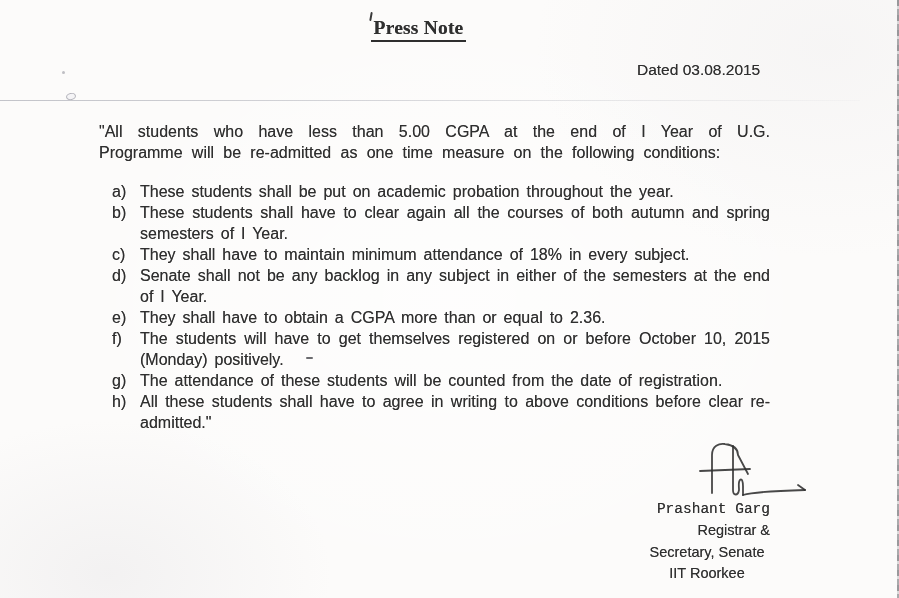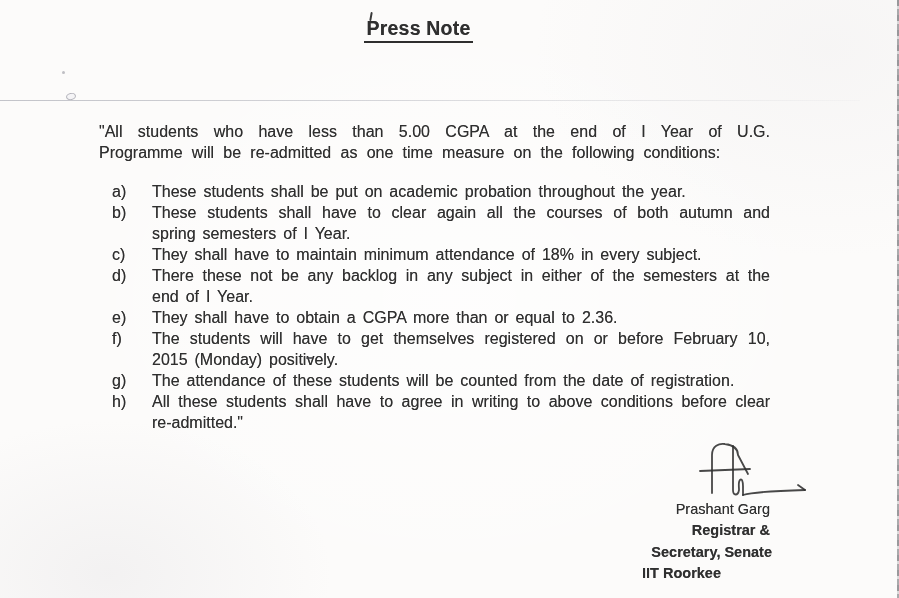--- a/index.html
+++ b/index.html
@@ -37,6 +37,7 @@
     letter-spacing: 0.2px;
     border-bottom: 2px solid #2e2e2e;
     padding: 0 3px 1px 3px;
+    font-family: Liberation Serif, serif;
   }
 
   

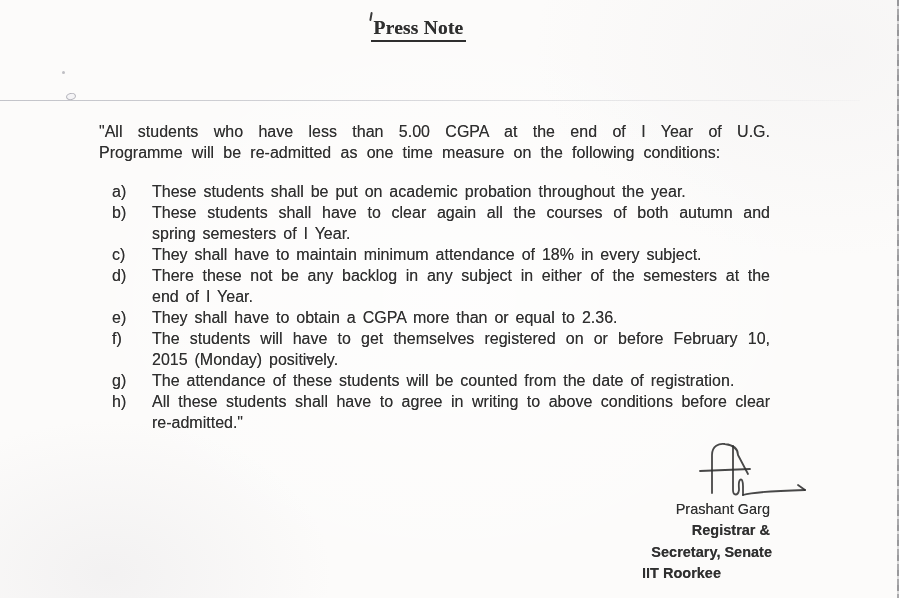--- a/index.html
+++ b/index.html
@@ -163,6 +163,7 @@
     <span class="title-text">Press Note</span>
   </div>
 
+  <div class="date-line">Dated 03.08.2015</div>
 
   <p class="intro">"All students who have less than 5.00 CGPA at the end of I Year of U.G. Programme will be re-admitted as one time measure on the following conditions:</p>
 

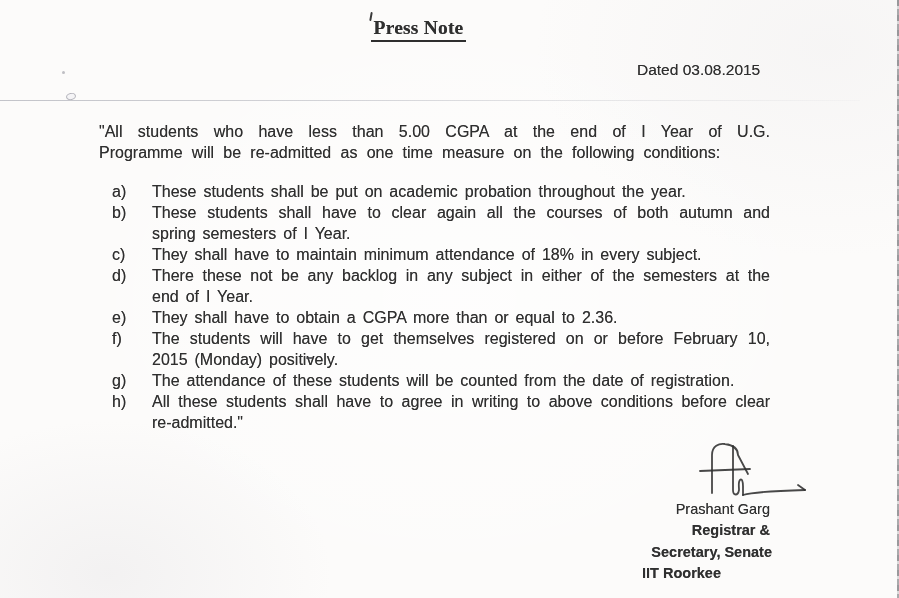--- a/index.html
+++ b/index.html
@@ -76,7 +76,6 @@
     flex: 1;
     text-align: justify;
     word-spacing: 2.5px;
-    margin-left: 12px;
   }
 
   

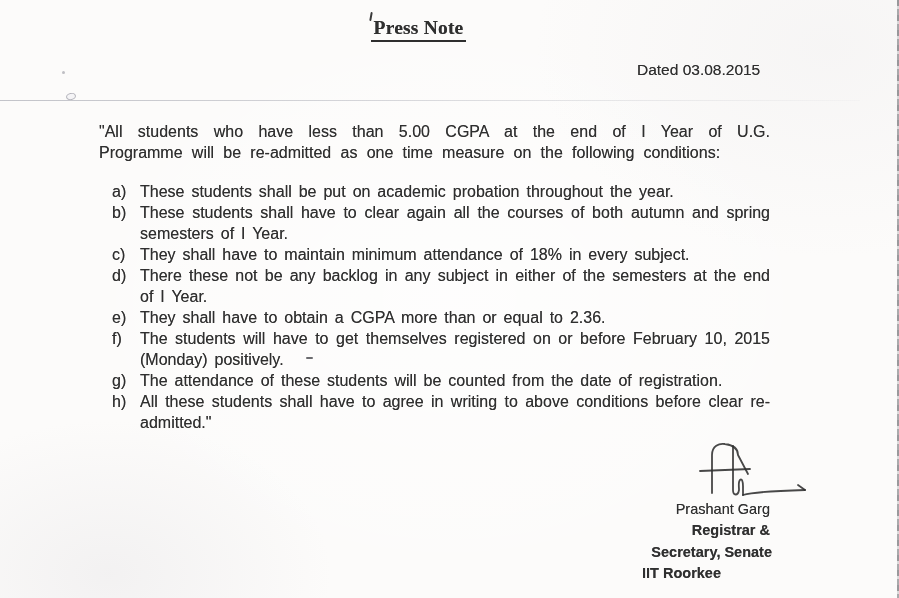--- a/index.html
+++ b/index.html
@@ -181,7 +181,7 @@
     </div>
     <div class="cond-item">
       <span class="cond-label">d)</span>
-      <span class="cond-text">There these not be any backlog in any subject in either of the semesters at the end of I Year.</span>
+      <span class="cond-text">Senate shall not be any backlog in any subject in either of the semesters at the end of I Year.</span>
     </div>
     <div class="cond-item">
       <span class="cond-label">e)</span>

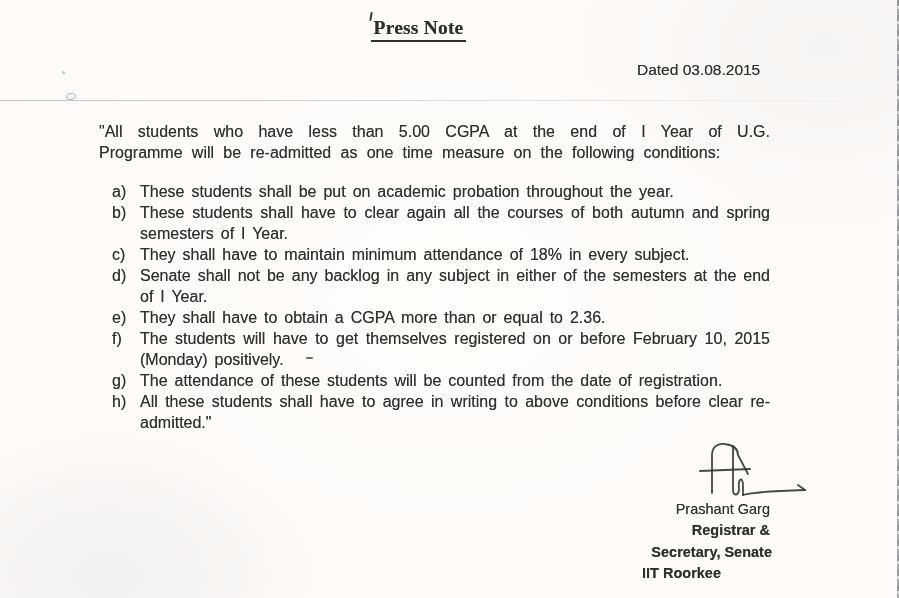--- a/index.html
+++ b/index.html
@@ -189,7 +189,7 @@
     </div>
     <div class="cond-item">
       <span class="cond-label">f)</span>
-      <span class="cond-text">The students will have to get themselves registered on or before February 10, 2015 (Monday) positively.</span>
+      <span class="cond-text">The students will have to get themselves registered on or before October 10, 2015 (Monday) positively.</span>
     </div>
     <div class="cond-item">
       <span class="cond-label">g)</span>

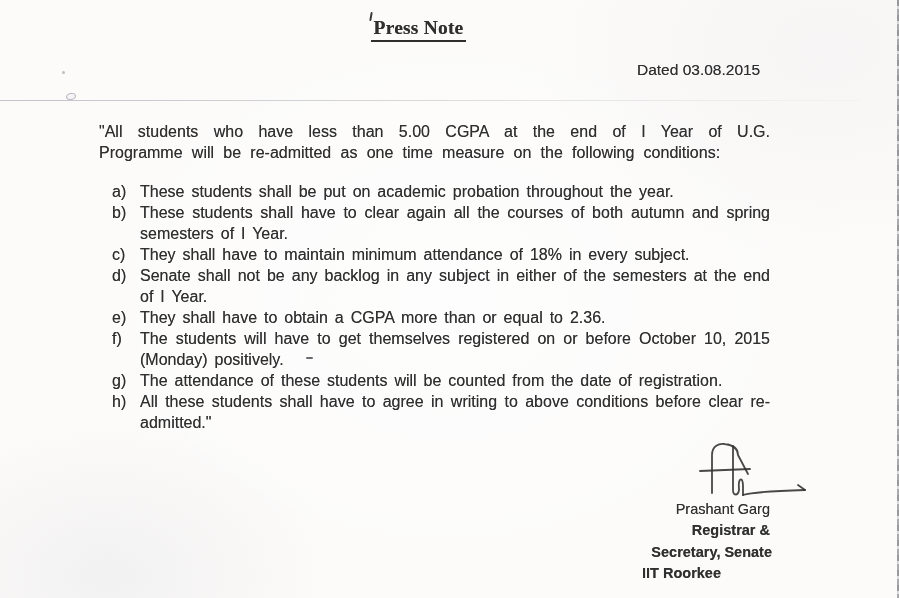--- a/index.html
+++ b/index.html
@@ -92,7 +92,7 @@
     line-height: 21.3px;
     white-space: nowrap;
   }
-  .sig-name      { text-align: right; font-weight: 400; padding-right: 2px; }
+  .sig-name      { text-align: right; font-weight: 400; padding-right: 2px; font-family: Liberation Mono, monospace; }
   .sig-title-0   { text-align: right; font-weight: 700; padding-right: 2px; }
   .sig-title-1   { text-align: right;  font-weight: 700; padding-left: 2px; }
   .sig-title-2   { text-align: left;  font-weight: 700; padding-left: 2px; }

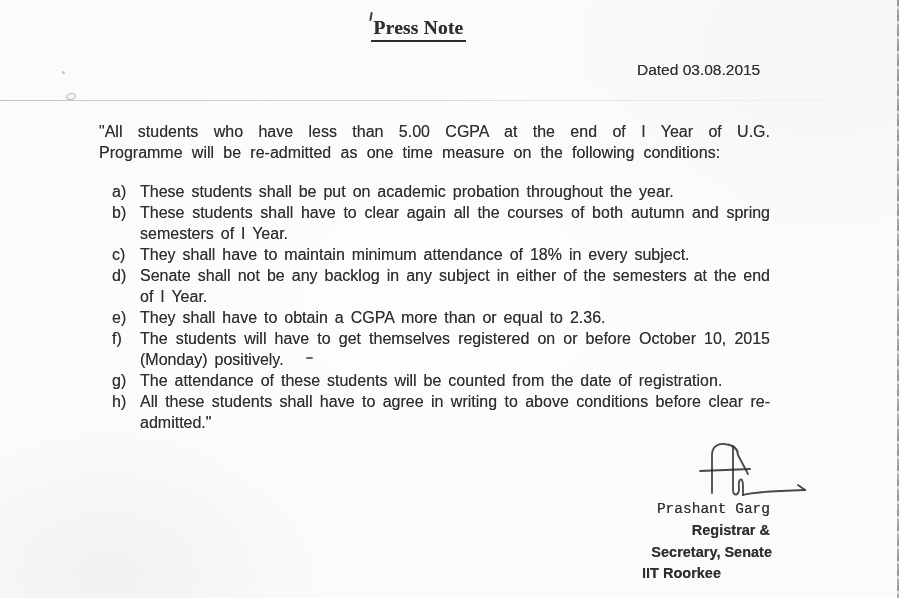--- a/index.html
+++ b/index.html
@@ -93,7 +93,7 @@
     white-space: nowrap;
   }
   .sig-name      { text-align: right; font-weight: 400; padding-right: 2px; font-family: Liberation Mono, monospace; }
-  .sig-title-0   { text-align: right; font-weight: 700; padding-right: 2px; }
+  .sig-title-0   { text-align: right; font-weight: 400; padding-right: 2px; }
   .sig-title-1   { text-align: right;  font-weight: 700; padding-left: 2px; }
   .sig-title-2   { text-align: left;  font-weight: 700; padding-left: 2px; }
 

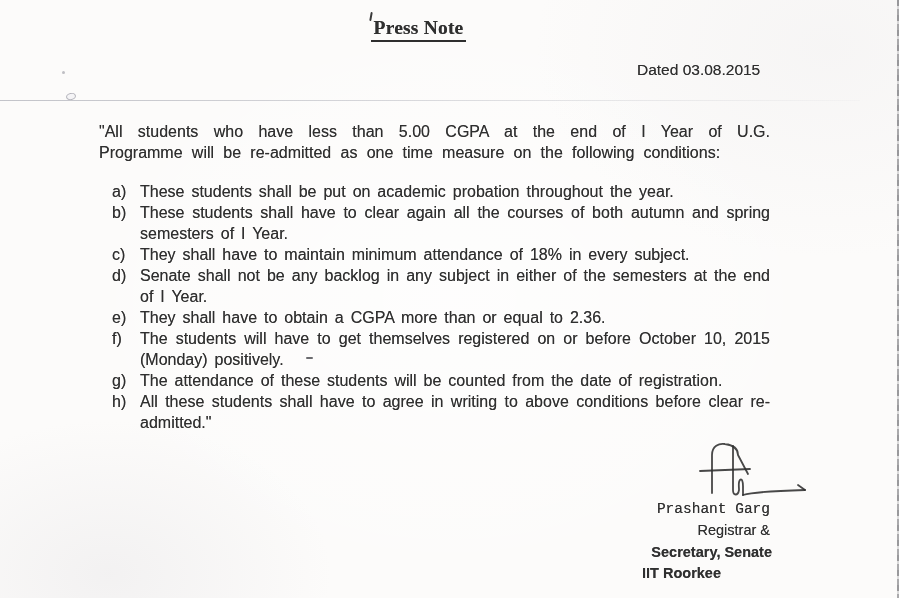--- a/index.html
+++ b/index.html
@@ -94,7 +94,7 @@
   }
   .sig-name      { text-align: right; font-weight: 400; padding-right: 2px; font-family: Liberation Mono, monospace; }
   .sig-title-0   { text-align: right; font-weight: 400; padding-right: 2px; }
-  .sig-title-1   { text-align: right;  font-weight: 700; padding-left: 2px; }
+  .sig-title-1   { text-align: center;  font-weight: 400; padding-left: 2px; }
   .sig-title-2   { text-align: left;  font-weight: 700; padding-left: 2px; }
 
   

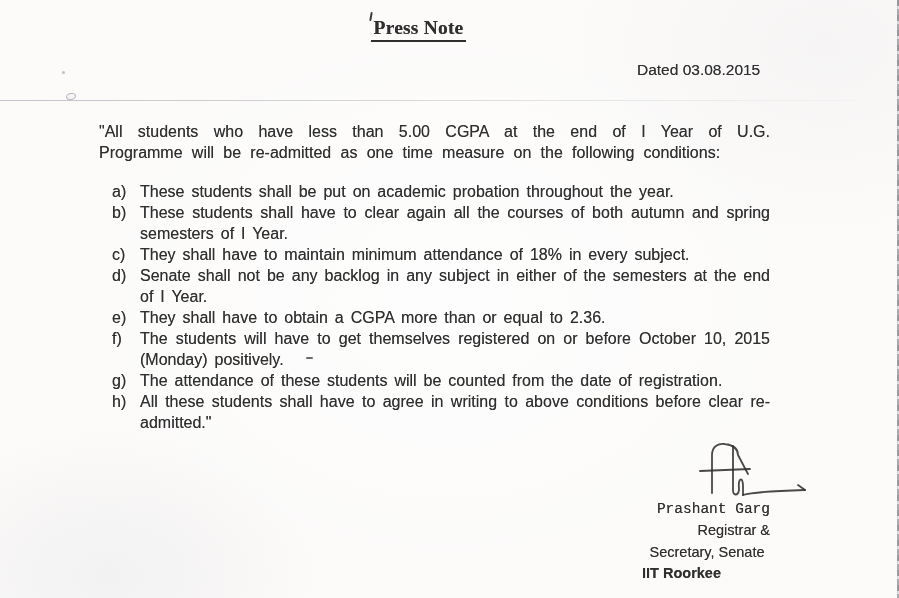--- a/index.html
+++ b/index.html
@@ -95,7 +95,7 @@
   .sig-name      { text-align: right; font-weight: 400; padding-right: 2px; font-family: Liberation Mono, monospace; }
   .sig-title-0   { text-align: right; font-weight: 400; padding-right: 2px; }
   .sig-title-1   { text-align: center;  font-weight: 400; padding-left: 2px; }
-  .sig-title-2   { text-align: left;  font-weight: 700; padding-left: 2px; }
+  .sig-title-2   { text-align: center;  font-weight: 400; padding-left: 2px; }
 
   
   .artifact { position: absolute; pointer-events: none; }

